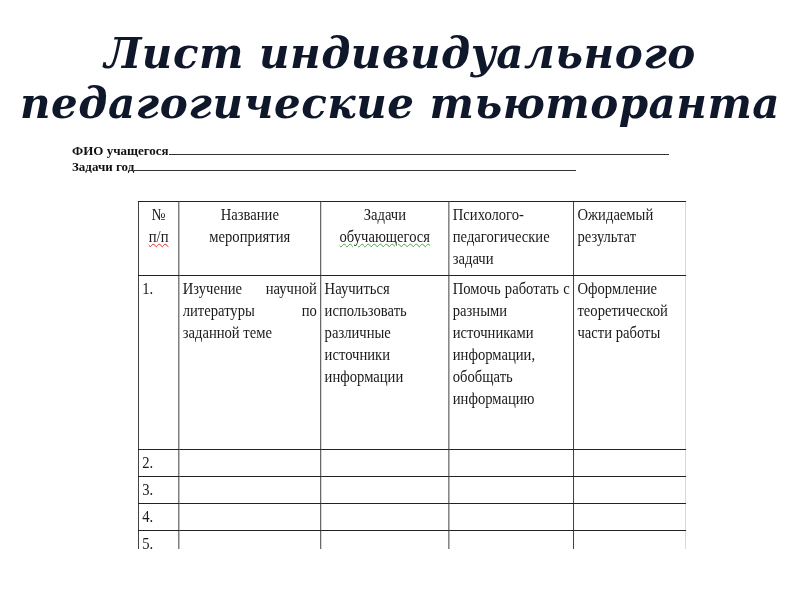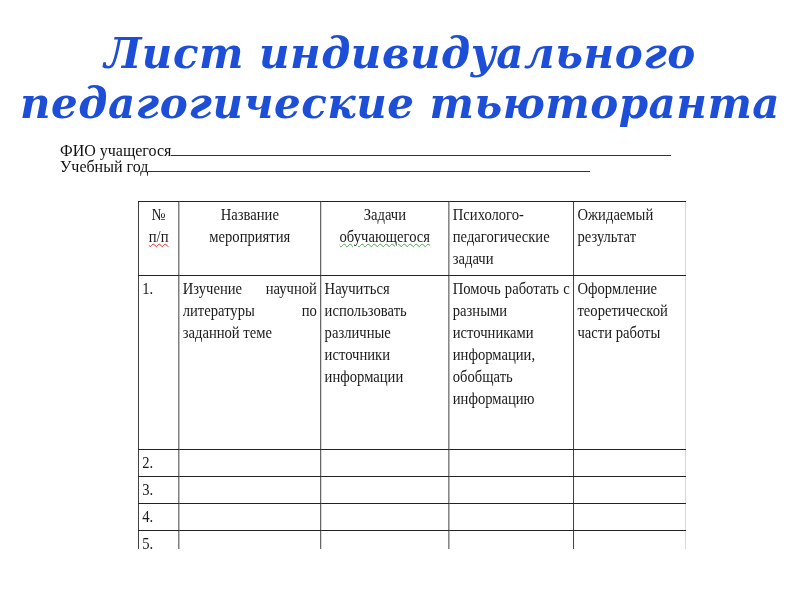--- a/index.html
+++ b/index.html
@@ -4,7 +4,7 @@
 <style>
   html, body { margin:0; padding:0; }
   body { width:800px; height:600px; background:#ffffff; position:relative; overflow:hidden; font-family:"Liberation Serif", serif; color:#111; }
-  .title { position:absolute; left:0; width:800px; text-align:center; font-family:"DejaVu Serif", serif; font-style:italic; font-weight:bold; font-size:42px; line-height:52px; color:#1d4ed8; letter-spacing:0.5px; }
+  .title { position:absolute; left:0; width:800px; text-align:center; font-family:"DejaVu Serif", serif; font-style:italic; font-weight:bold; font-size:42px; line-height:52px; color:#0f172a; letter-spacing:0.5px; }
   .t1 { top:28px; }
   .t2 { top:78px; }
   .field { position:absolute; left:60px; font-family:"Liberation Serif", serif; font-size:16px; line-height:15px; color:#111; white-space:nowrap; }

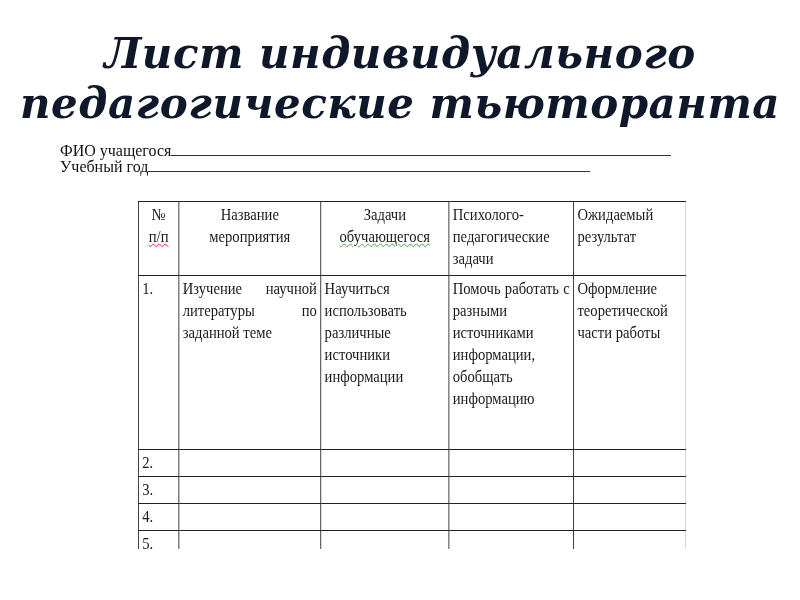--- a/index.html
+++ b/index.html
@@ -7,7 +7,7 @@
   .title { position:absolute; left:0; width:800px; text-align:center; font-family:"DejaVu Serif", serif; font-style:italic; font-weight:bold; font-size:42px; line-height:52px; color:#0f172a; letter-spacing:0.5px; }
   .t1 { top:28px; }
   .t2 { top:78px; }
-  .field { position:absolute; left:60px; font-family:"Liberation Serif", serif; font-size:16px; line-height:15px; color:#111; white-space:nowrap; }
+  .field { position:absolute; left:72px; font-family:"Liberation Serif", serif; font-size:13px; line-height:15px; color:#111; white-space:nowrap;font-weight:bold; }
   .field .line { display:inline-block; border-bottom:1px solid #333; height:11px; vertical-align:baseline; }
   .f1 { top:143px; }
   .f2 { top:159px; }

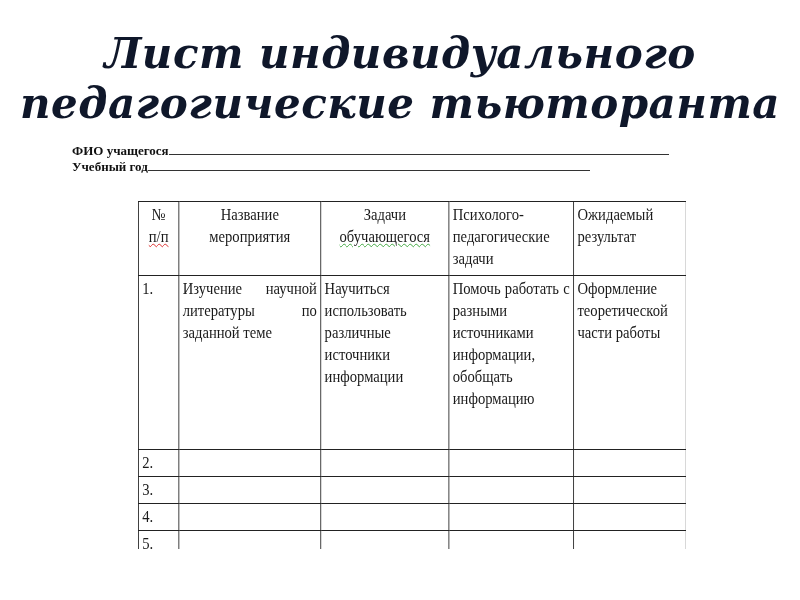--- a/index.html
+++ b/index.html
@@ -30,7 +30,7 @@
   <span>ФИО учащегося</span><span class="line" style="width:500px"></span>
 </div>
 <div class="field f2">
-  <span>Учебный год</span><span class="line" style="width:442px"></span>
+  <span>Задачи год</span><span class="line" style="width:442px"></span>
 </div>
 
 <div class="tbl-wrap">

